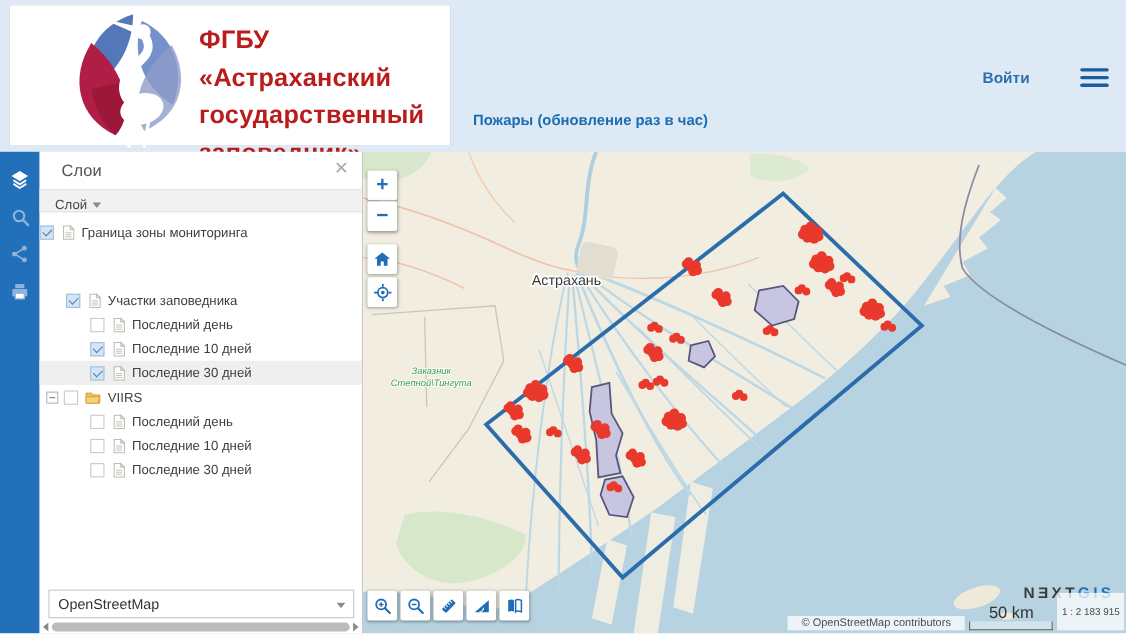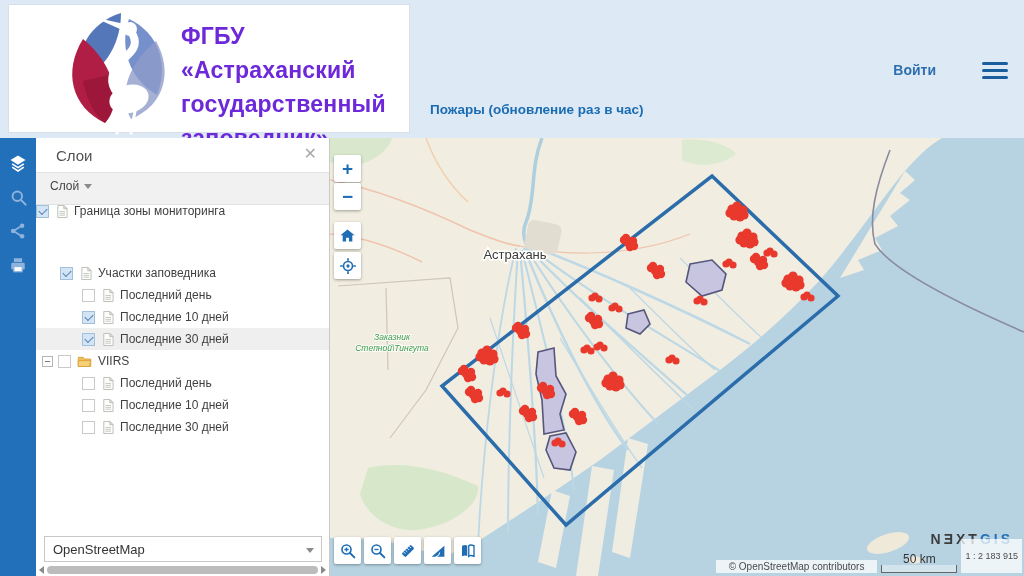--- a/index.html
+++ b/index.html
@@ -9,7 +9,7 @@
   #header{position:absolute;left:0;top:0;width:1024px;height:138px;background:#dde9f4;}
   .logo-card{position:absolute;left:8px;top:4px;width:402px;height:129px;background:#ffffff;border:1px solid #d8dfeb;box-sizing:border-box;}
   .logo-svg{position:absolute;left:48px;top:4px;}
-  .org-title{position:absolute;left:172px;top:14px;font-size:23px;font-weight:700;color:#6d28d9;line-height:34px;letter-spacing:.2px;}
+  .org-title{position:absolute;left:172px;top:14px;font-size:23px;font-weight:700;color:#b91c1c;line-height:34px;letter-spacing:.2px;}
   .subtitle{position:absolute;left:430px;top:62px;font-size:13.5px;font-weight:700;color:#1a6cb3;margin-top:40px;}
   .login{position:absolute;right:88px;top:62px;font-size:14px;font-weight:700;color:#2e6fad;cursor:pointer;}
   .burger{position:absolute;right:16px;top:62px;width:26px;height:17px;cursor:pointer;}

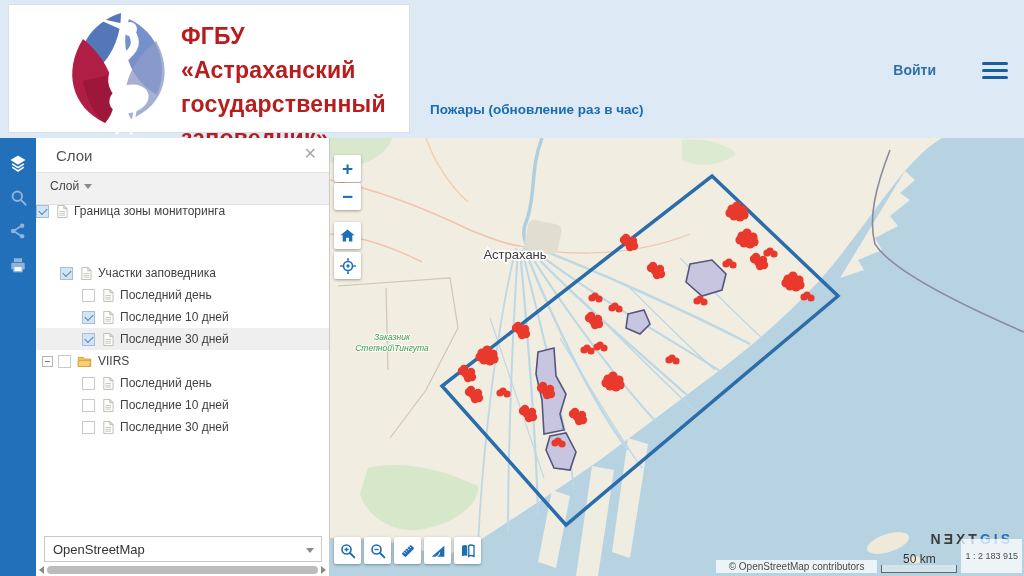--- a/index.html
+++ b/index.html
@@ -24,7 +24,7 @@
   .panel-head{position:absolute;left:0;top:0;width:100%;height:34px;}
   .panel-title{position:absolute;left:20px;top:9px;font-size:15px;color:#525252;}
   .panel-close{position:absolute;right:12px;top:7px;font-size:16px;color:#a9a9a9;cursor:pointer;line-height:18px;}
-  .panel-toolbar{position:absolute;left:0;top:34px;width:100%;height:33px;background:#f1f1f1;border-top:1px solid #e2e2e2;border-bottom:1px solid #e2e2e2;box-sizing:border-box;cursor:pointer;}
+  .panel-toolbar{position:absolute;left:0;top:34px;width:100%;height:21px;background:#f1f1f1;border-top:1px solid #e2e2e2;border-bottom:1px solid #e2e2e2;box-sizing:border-box;cursor:pointer;}
   .panel-toolbar .tb-label{position:absolute;left:14px;top:6px;font-size:12px;color:#454545;}
   .caret{display:inline-block;width:0;height:0;border-left:4px solid transparent;border-right:4px solid transparent;border-top:5px solid #8b8b8b;vertical-align:middle;margin-left:5px;}
   #tree{position:absolute;left:0;top:62px;width:100%;}

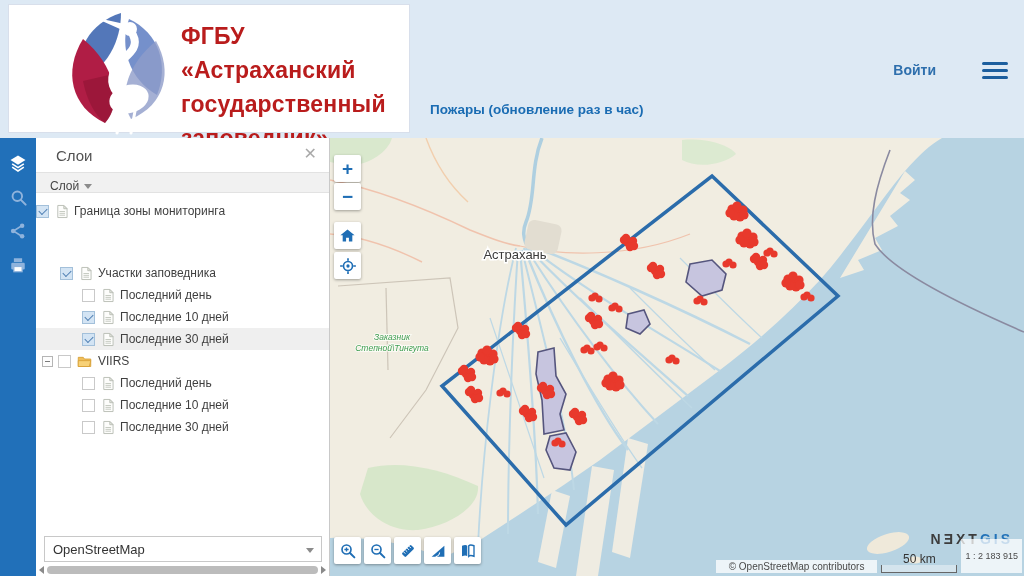--- a/index.html
+++ b/index.html
@@ -60,7 +60,7 @@
   .overlaybar{position:absolute;right:2px;bottom:3px;display:flex;align-items:flex-end;gap:4px;}
   .attrib{background:rgba(255,255,255,.75);padding:1px 13px;font-size:10px;color:#4a4a4a;cursor:pointer;}
   .scalebox{width:76px;text-align:center;}
-  .scalebox .sc-label{font-size:12px;color:#333;margin-bottom:-1px;}
+  .scalebox .sc-label{font-size:15px;color:#333;margin-bottom:-1px;}
   .scalebox .sc-bar{height:7px;border:1.5px solid #666;border-top:none;background:rgba(255,255,255,.4);}
   .ratio{background:rgba(255,255,255,.75);padding:12px 4px;font-size:9px;color:#4a4a4a;}
 </style>

